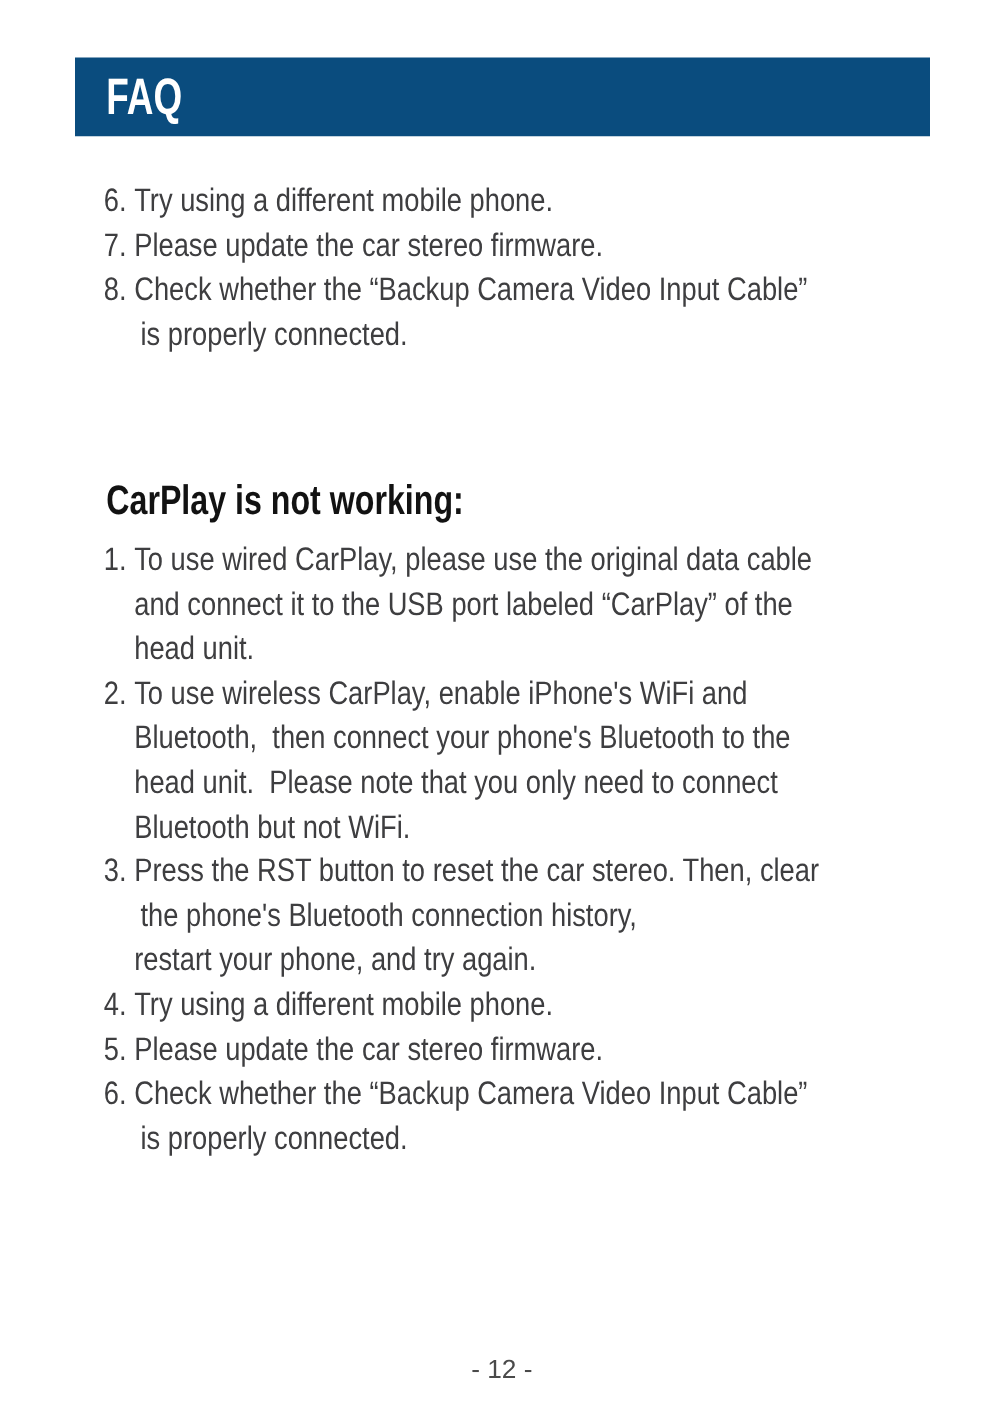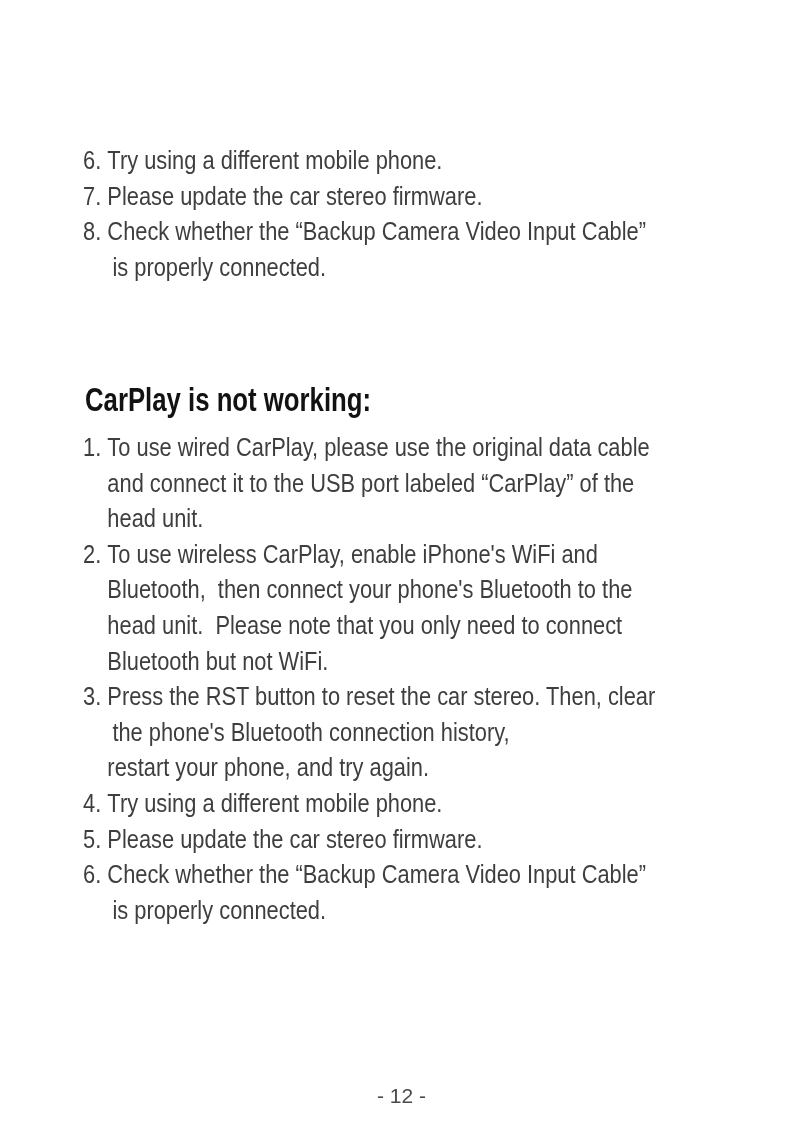--- a/index.html
+++ b/index.html
@@ -78,6 +78,9 @@
 
 <div class="page">
 
+  <div class="header-bar">
+    <span class="header-title">FAQ</span>
+  </div>
 
   <div class="list list-top">
     <div class="line">

